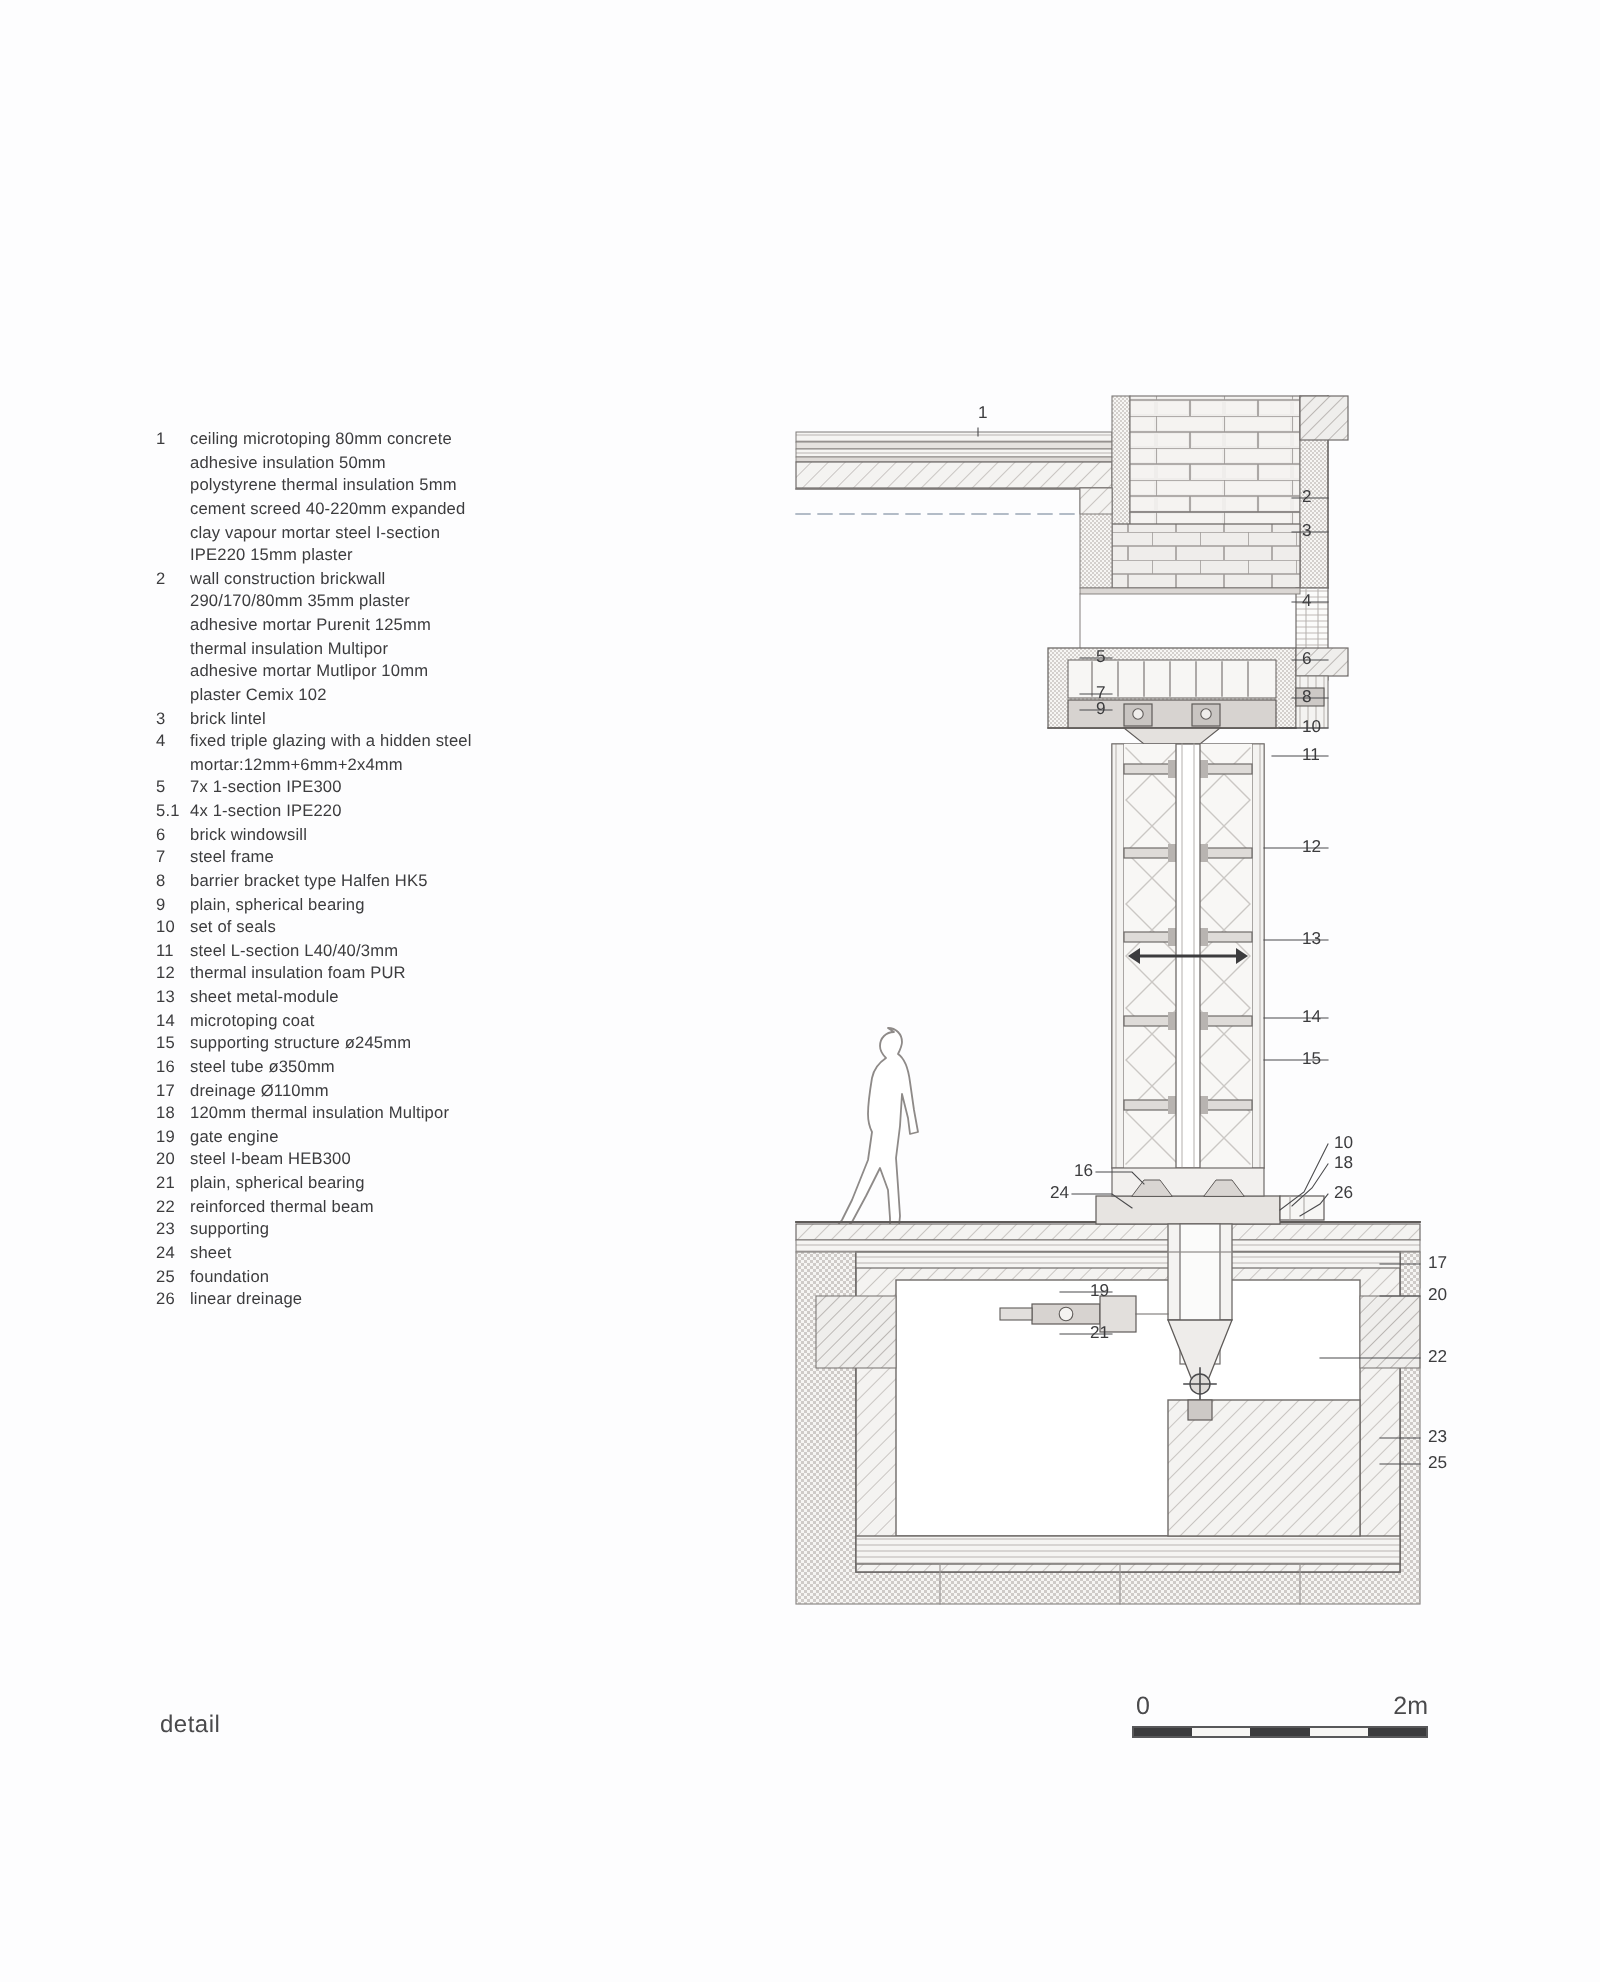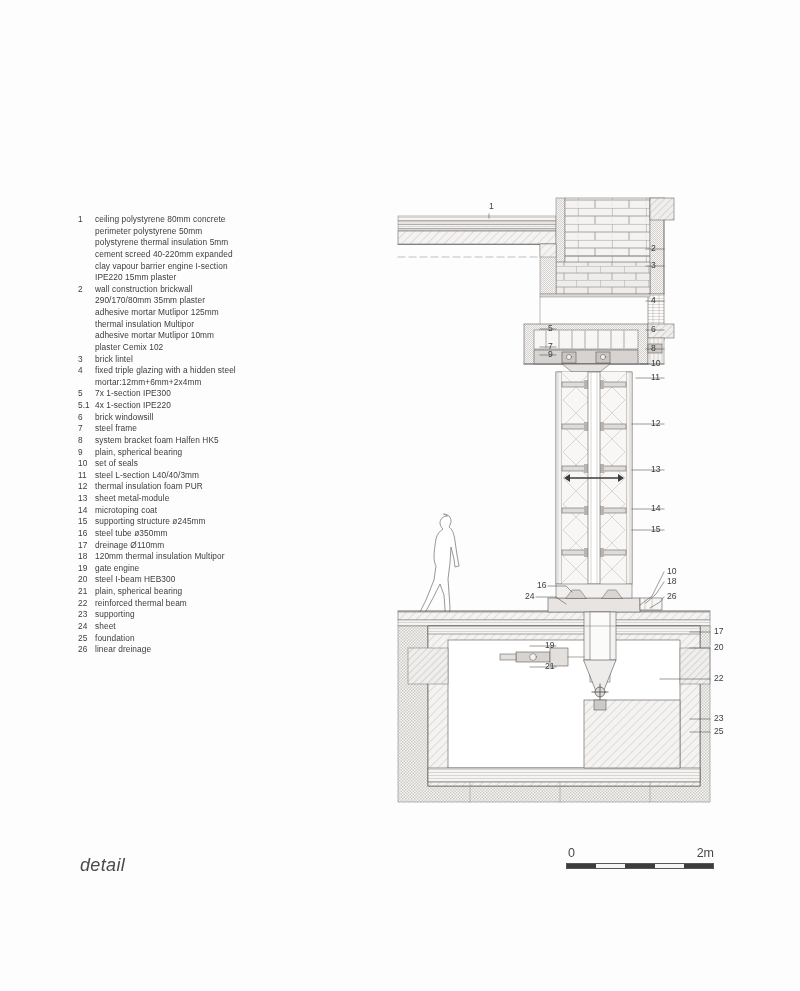--- a/index.html
+++ b/index.html
@@ -43,7 +43,7 @@
       <div class="leg-row">
         <span class="leg-num">1</span>
         <span class="leg-txt">
-          <span class="ln">ceiling polystyrene 80mm concrete</span>
+          <span class="ln">ceiling microtoping 80mm concrete</span>
           <span class="ln">perimeter polystyrene 50mm</span>
           <span class="ln">polystyrene thermal insulation 5mm</span>
           <span class="ln">cement screed 40-220mm expanded</span>

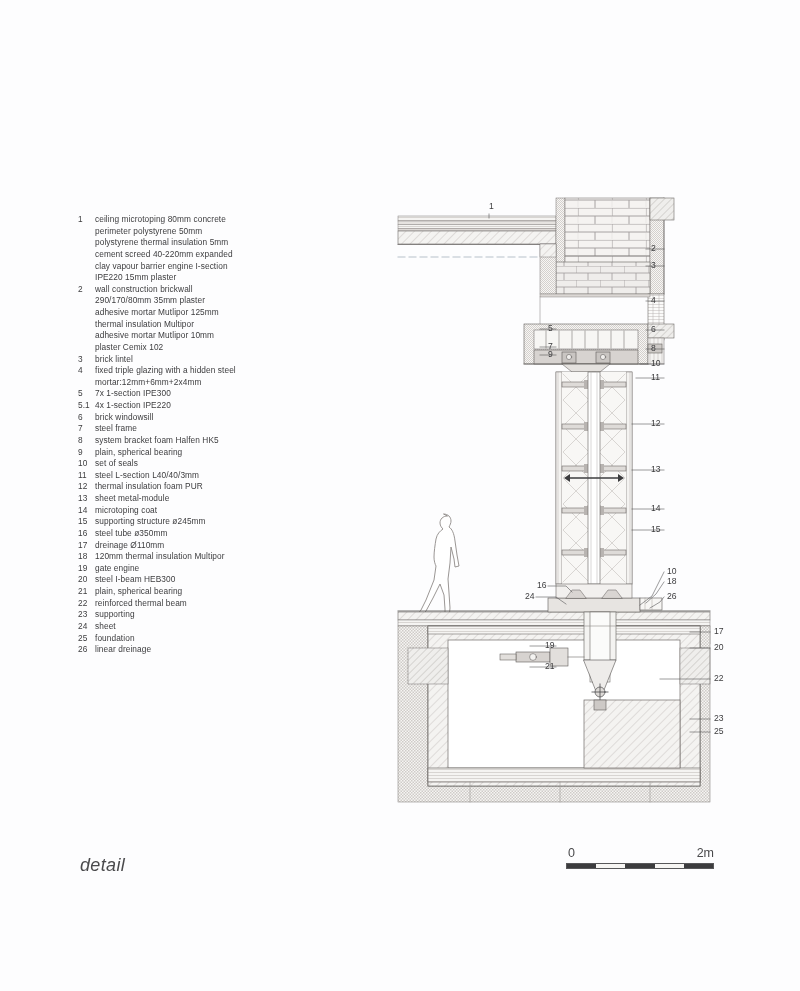--- a/index.html
+++ b/index.html
@@ -44,7 +44,7 @@
         <span class="leg-num">1</span>
         <span class="leg-txt">
           <span class="ln">ceiling microtoping 80mm concrete</span>
-          <span class="ln">perimeter polystyrene 50mm</span>
+          <span class="ln">adhesive insulation 50mm</span>
           <span class="ln">polystyrene thermal insulation 5mm</span>
           <span class="ln">cement screed 40-220mm expanded</span>
           <span class="ln">clay vapour barrier engine I-section</span>

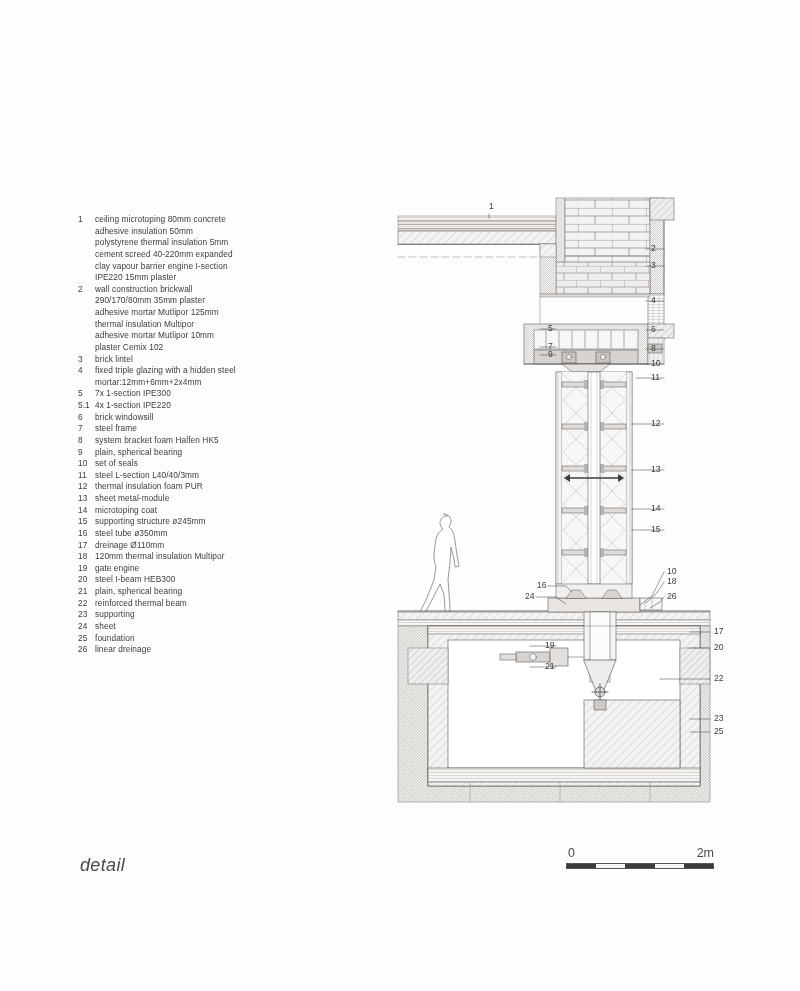--- a/index.html
+++ b/index.html
@@ -47,7 +47,7 @@
           <span class="ln">adhesive insulation 50mm</span>
           <span class="ln">polystyrene thermal insulation 5mm</span>
           <span class="ln">cement screed 40-220mm expanded</span>
-          <span class="ln">clay vapour barrier engine I-section</span>
+          <span class="ln">clay vapour mortar steel I-section</span>
           <span class="ln">IPE220 15mm plaster</span>
         </span>
       </div>

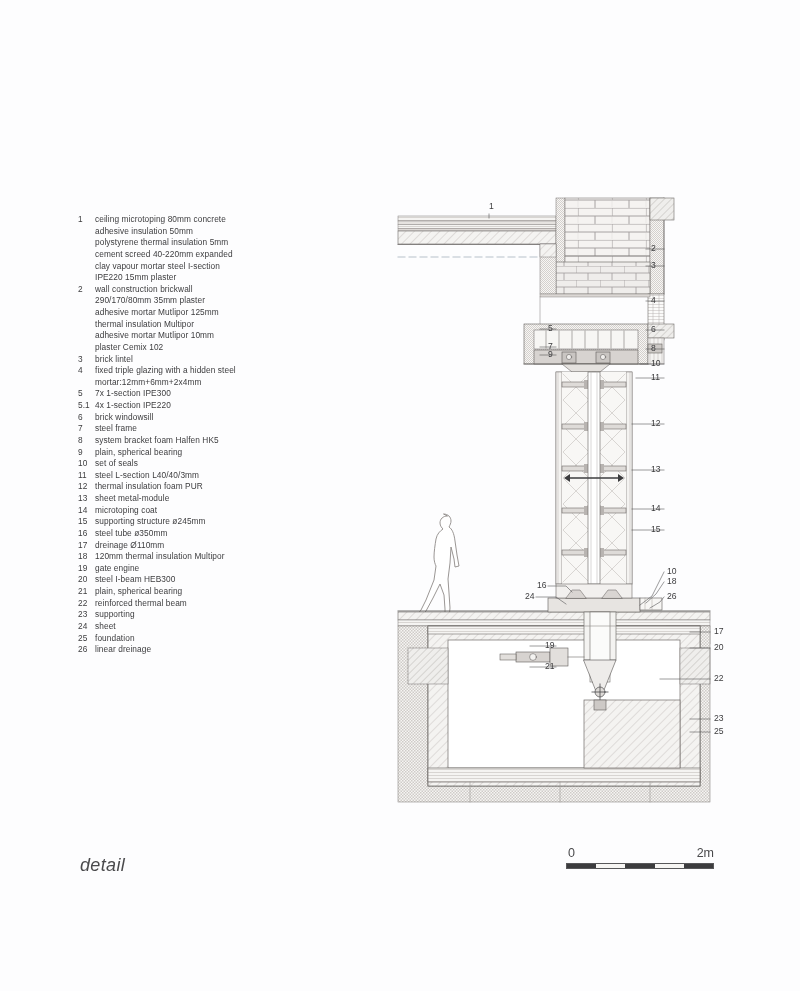--- a/index.html
+++ b/index.html
@@ -56,7 +56,7 @@
         <span class="leg-txt">
           <span class="ln">wall construction brickwall</span>
           <span class="ln">290/170/80mm 35mm plaster</span>
-          <span class="ln">adhesive mortar Mutlipor 125mm</span>
+          <span class="ln">adhesive mortar Purenit 125mm</span>
           <span class="ln">thermal insulation Multipor</span>
           <span class="ln">adhesive mortar Mutlipor 10mm</span>
           <span class="ln">plaster Cemix 102</span>

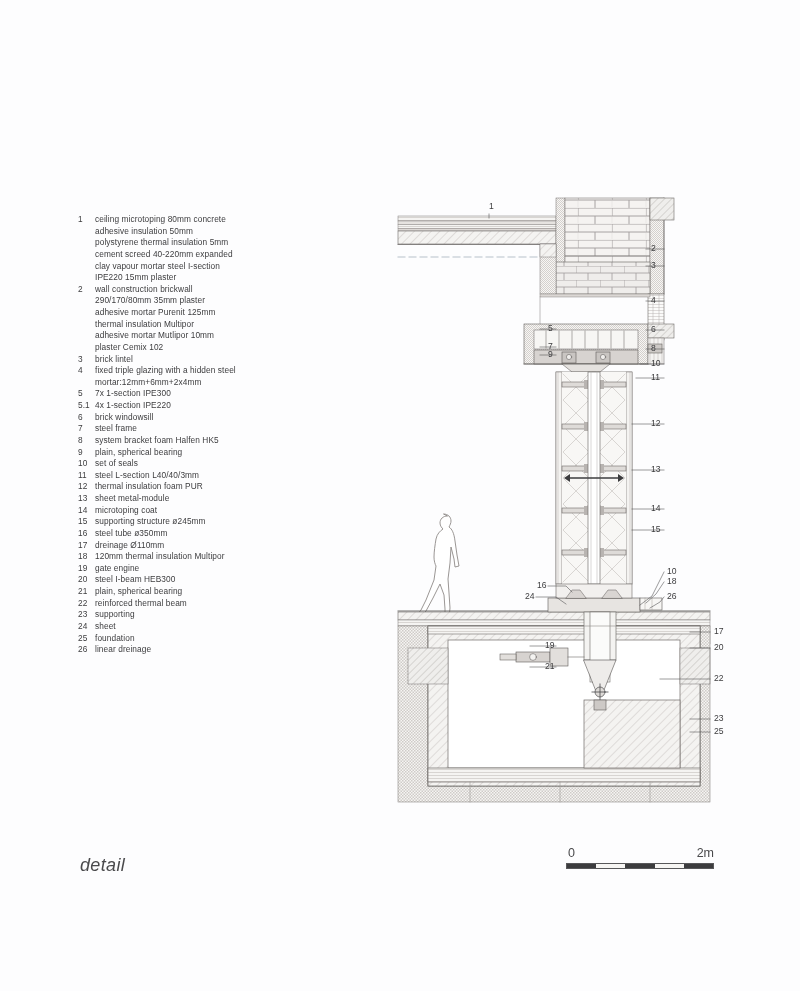--- a/index.html
+++ b/index.html
@@ -102,7 +102,7 @@
       <div class="leg-row">
         <span class="leg-num">8</span>
         <span class="leg-txt">
-          <span class="ln">system bracket foam Halfen HK5</span>
+          <span class="ln">barrier bracket type Halfen HK5</span>
         </span>
       </div>
       <div class="leg-row">

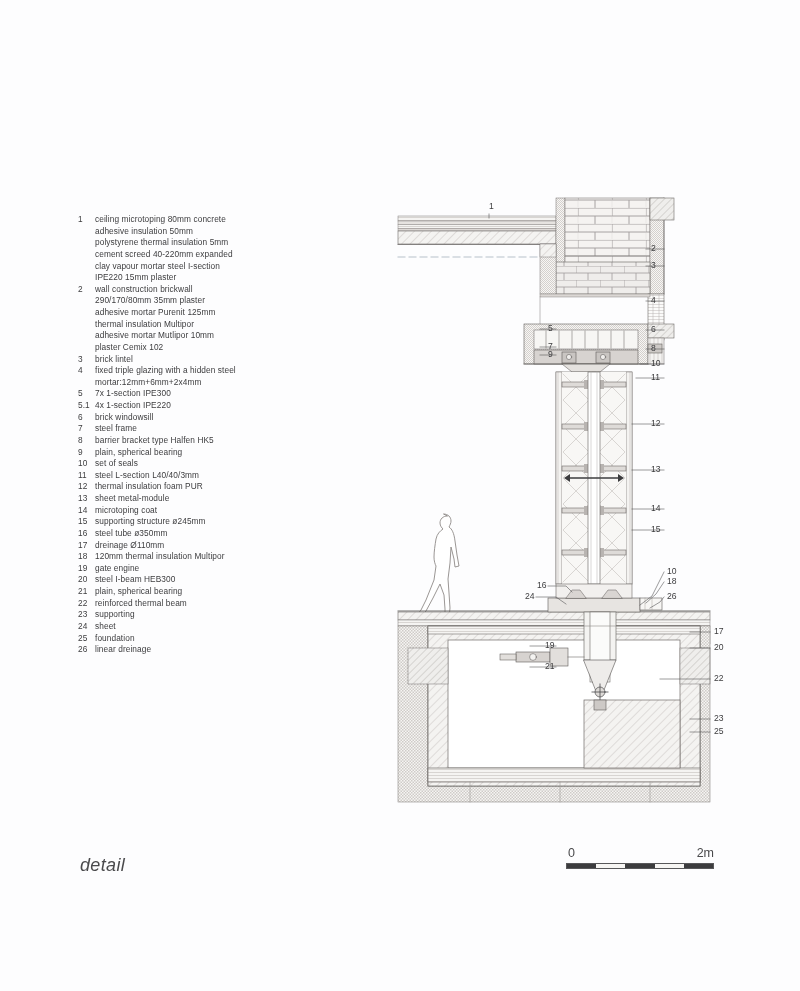--- a/index.html
+++ b/index.html
@@ -18,8 +18,8 @@
   .leg-txt .ln{display:block;white-space:nowrap;}
 
   
-  #caption{position:absolute;left:80px;top:855px;font-size:18px;color:#4a4a4c;
-           letter-spacing:.02em;font-style:italic;}
+  #caption{position:absolute;left:80px;top:855px;font-size:12px;color:#4a4a4c;
+           letter-spacing:.02em;}
   #scalewrap{position:absolute;left:566px;top:846px;width:148px;}
   #scalewrap .lbl{position:relative;height:17px;font-size:12.5px;color:#4a4a4c;}
   #scalewrap .lbl .l0{position:absolute;left:2px;top:0;}

